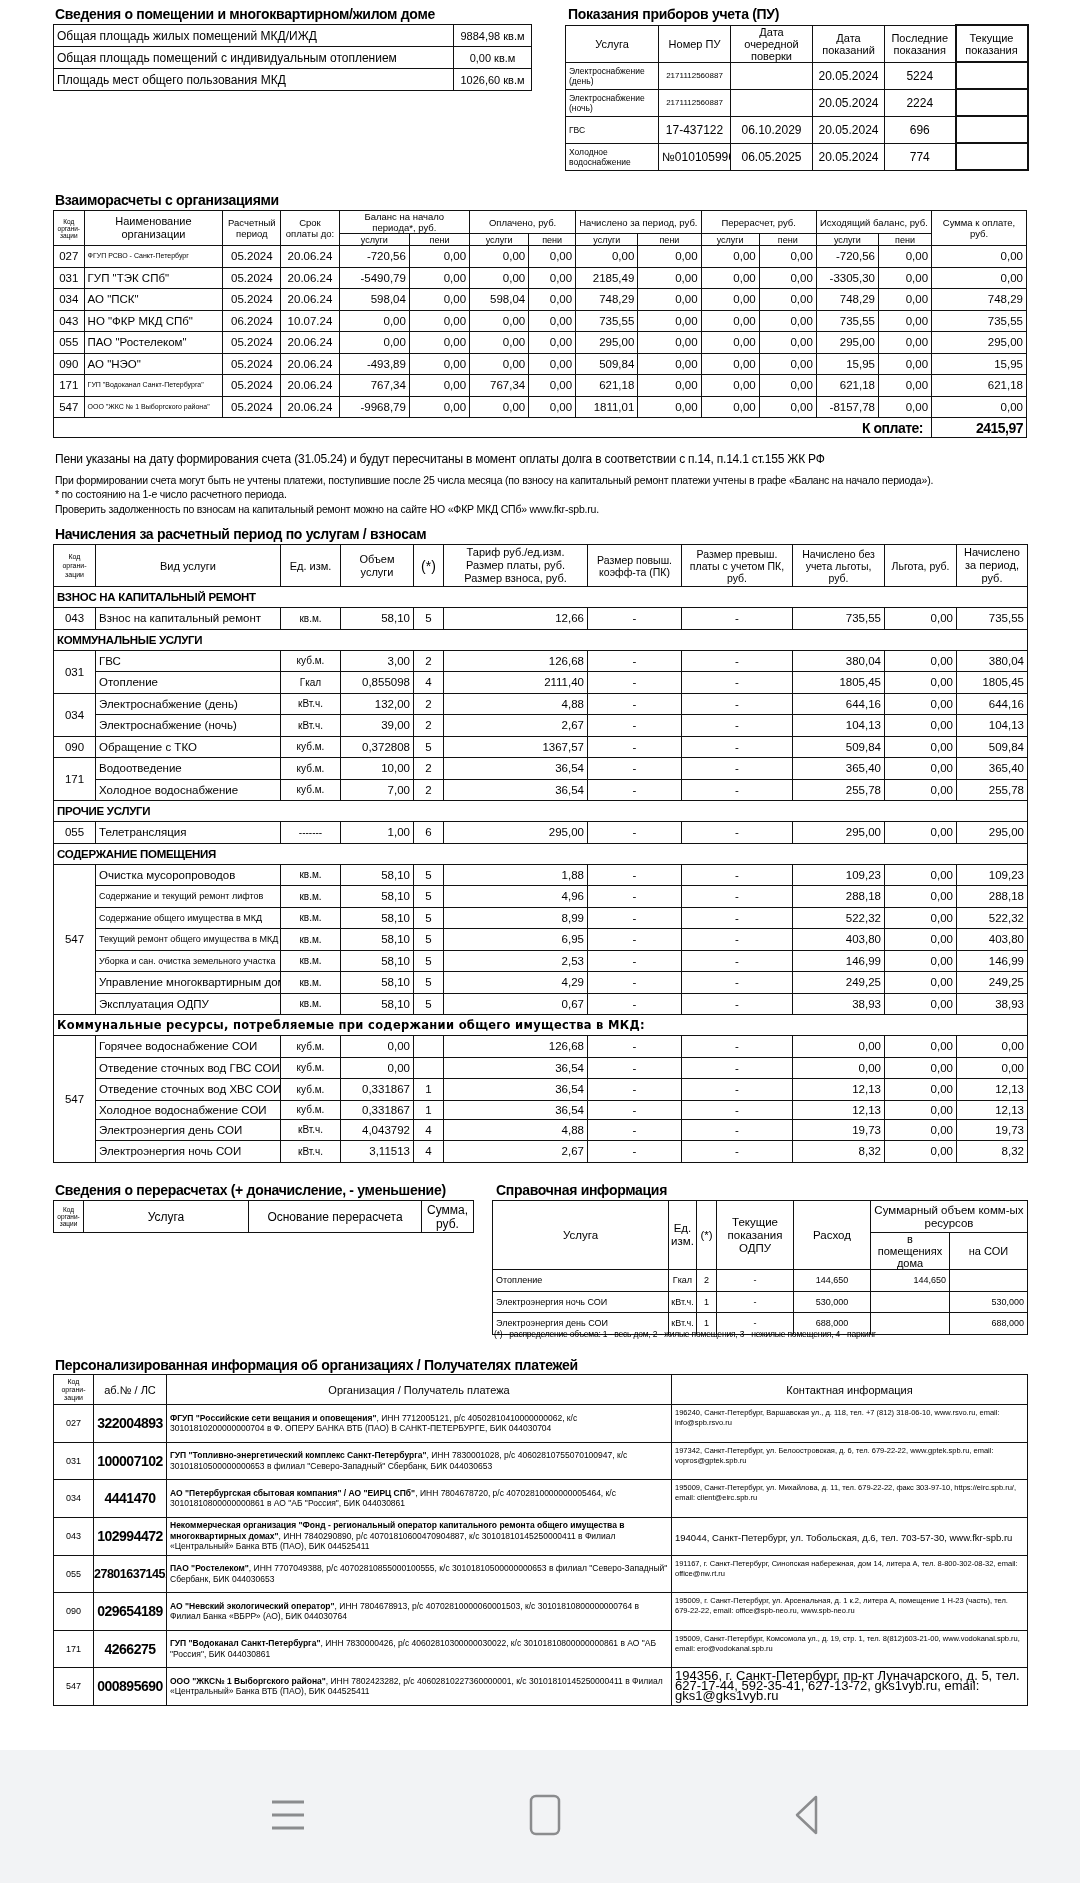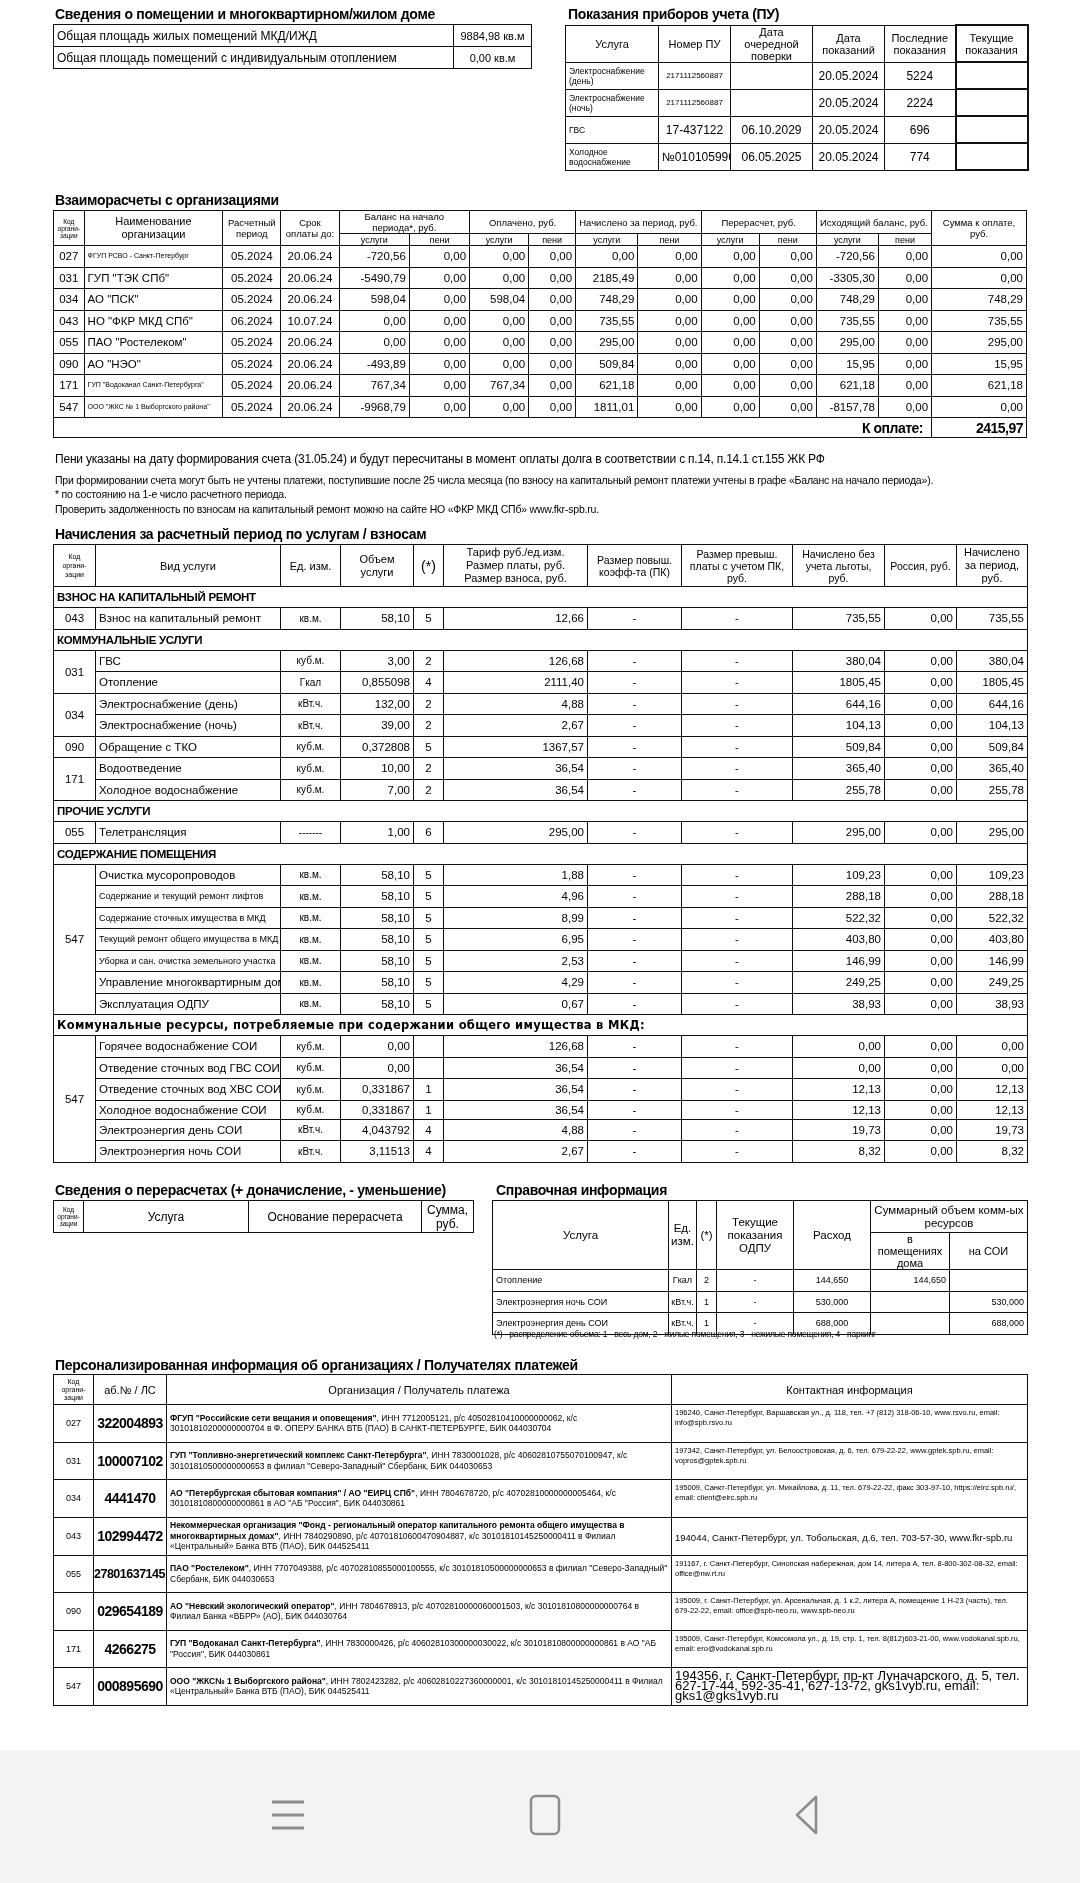--- a/index.html
+++ b/index.html
@@ -36,6 +36,10 @@
         <tr style="height:22px">
           <td class="l">Общая площадь помещений с индивидуальным отоплением</td>
           <td class="c" style="font-size:11px">0,00 кв.м</td>
+        </tr>
+        <tr style="height:22px">
+          <td class="l">Площадь мест общего пользования МКД</td>
+          <td class="c" style="font-size:11px">1026,60 кв.м</td>
         </tr>
       </tbody>
   </table>

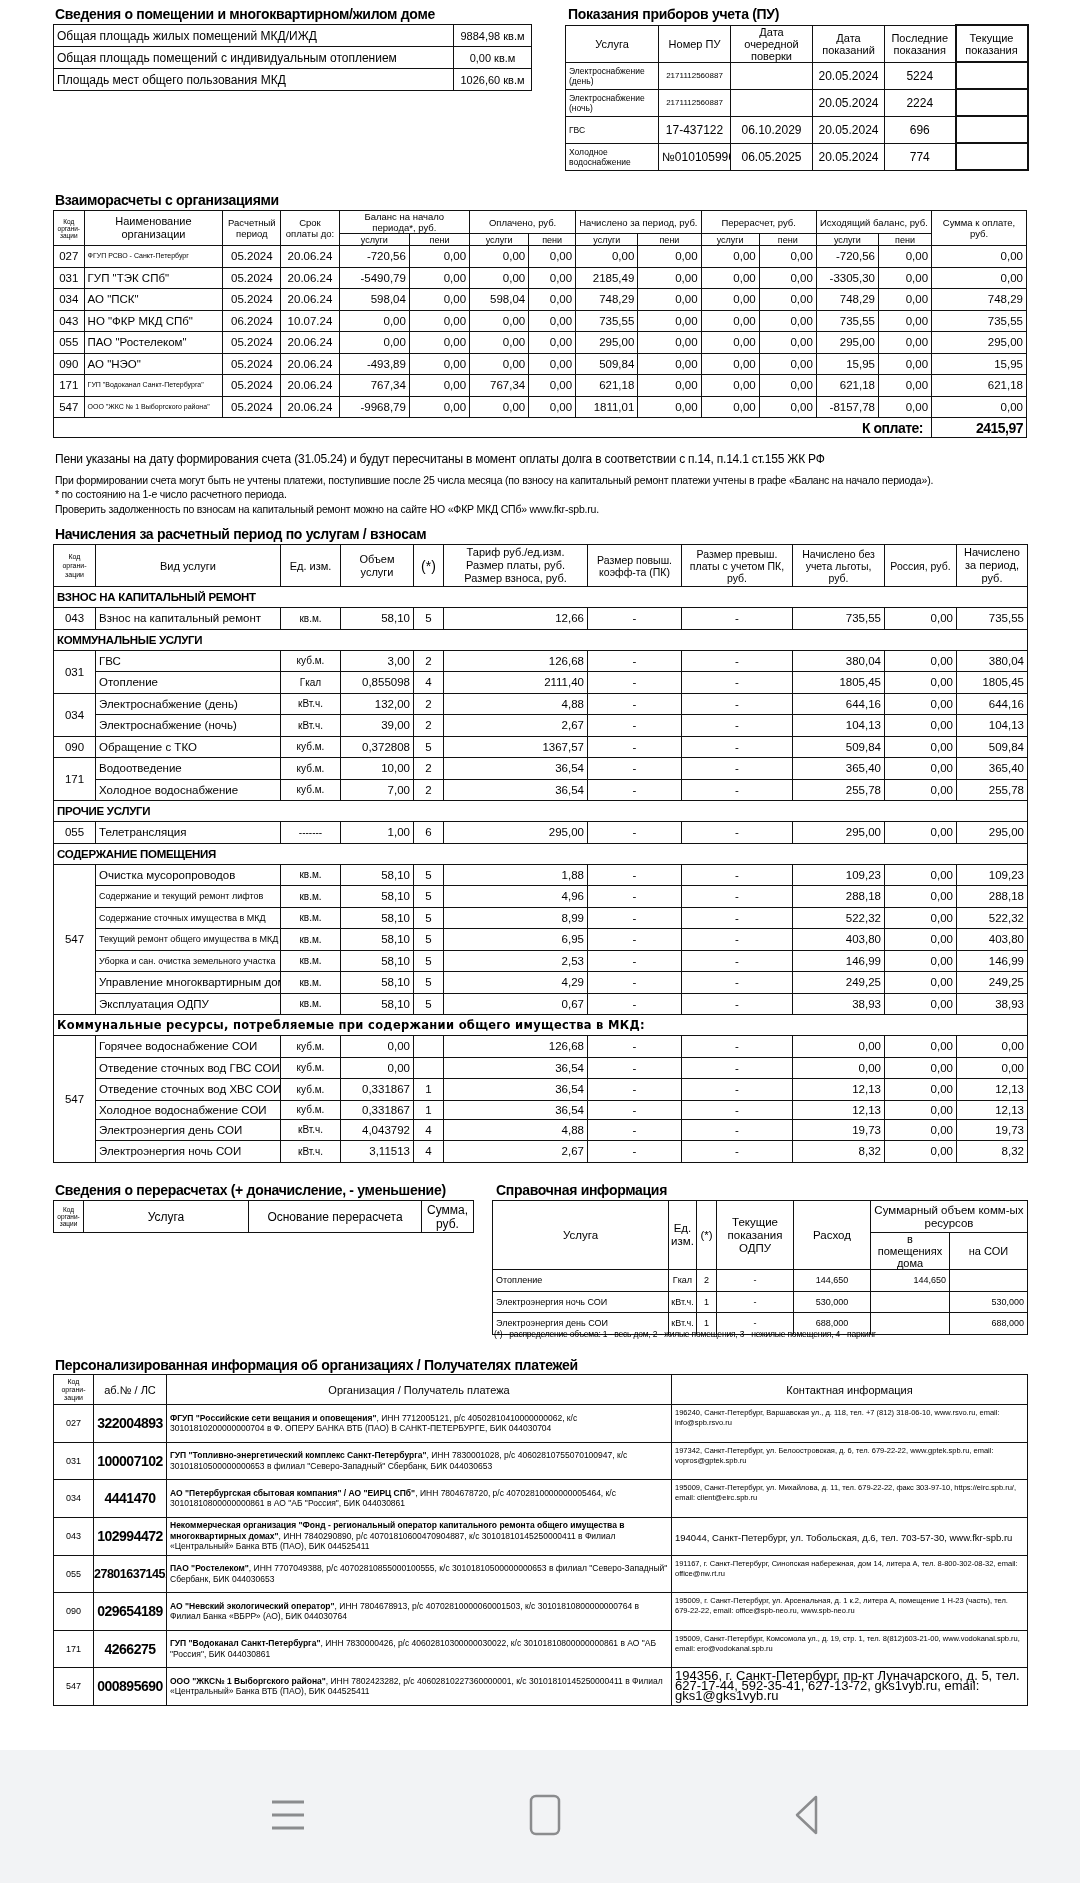--- a/index.html
+++ b/index.html
@@ -320,7 +320,7 @@
           <th class="c wrap" style="font-size:10.5px;line-height:12px">Размер повыш. коэфф-та (ПК)</th>
           <th class="c wrap" style="font-size:10.5px;line-height:12px">Размер превыш. платы с учетом ПК, руб.</th>
           <th class="c wrap" style="font-size:10.5px;line-height:12px">Начислено без учета льготы, руб.</th>
-          <th class="c wrap" style="font-size:10.5px">Россия, руб.</th>
+          <th class="c wrap" style="font-size:10.5px">Льгота, руб.</th>
           <th class="c wrap" style="line-height:13px">Начислено за период, руб.</th>
         </tr>
       </thead>

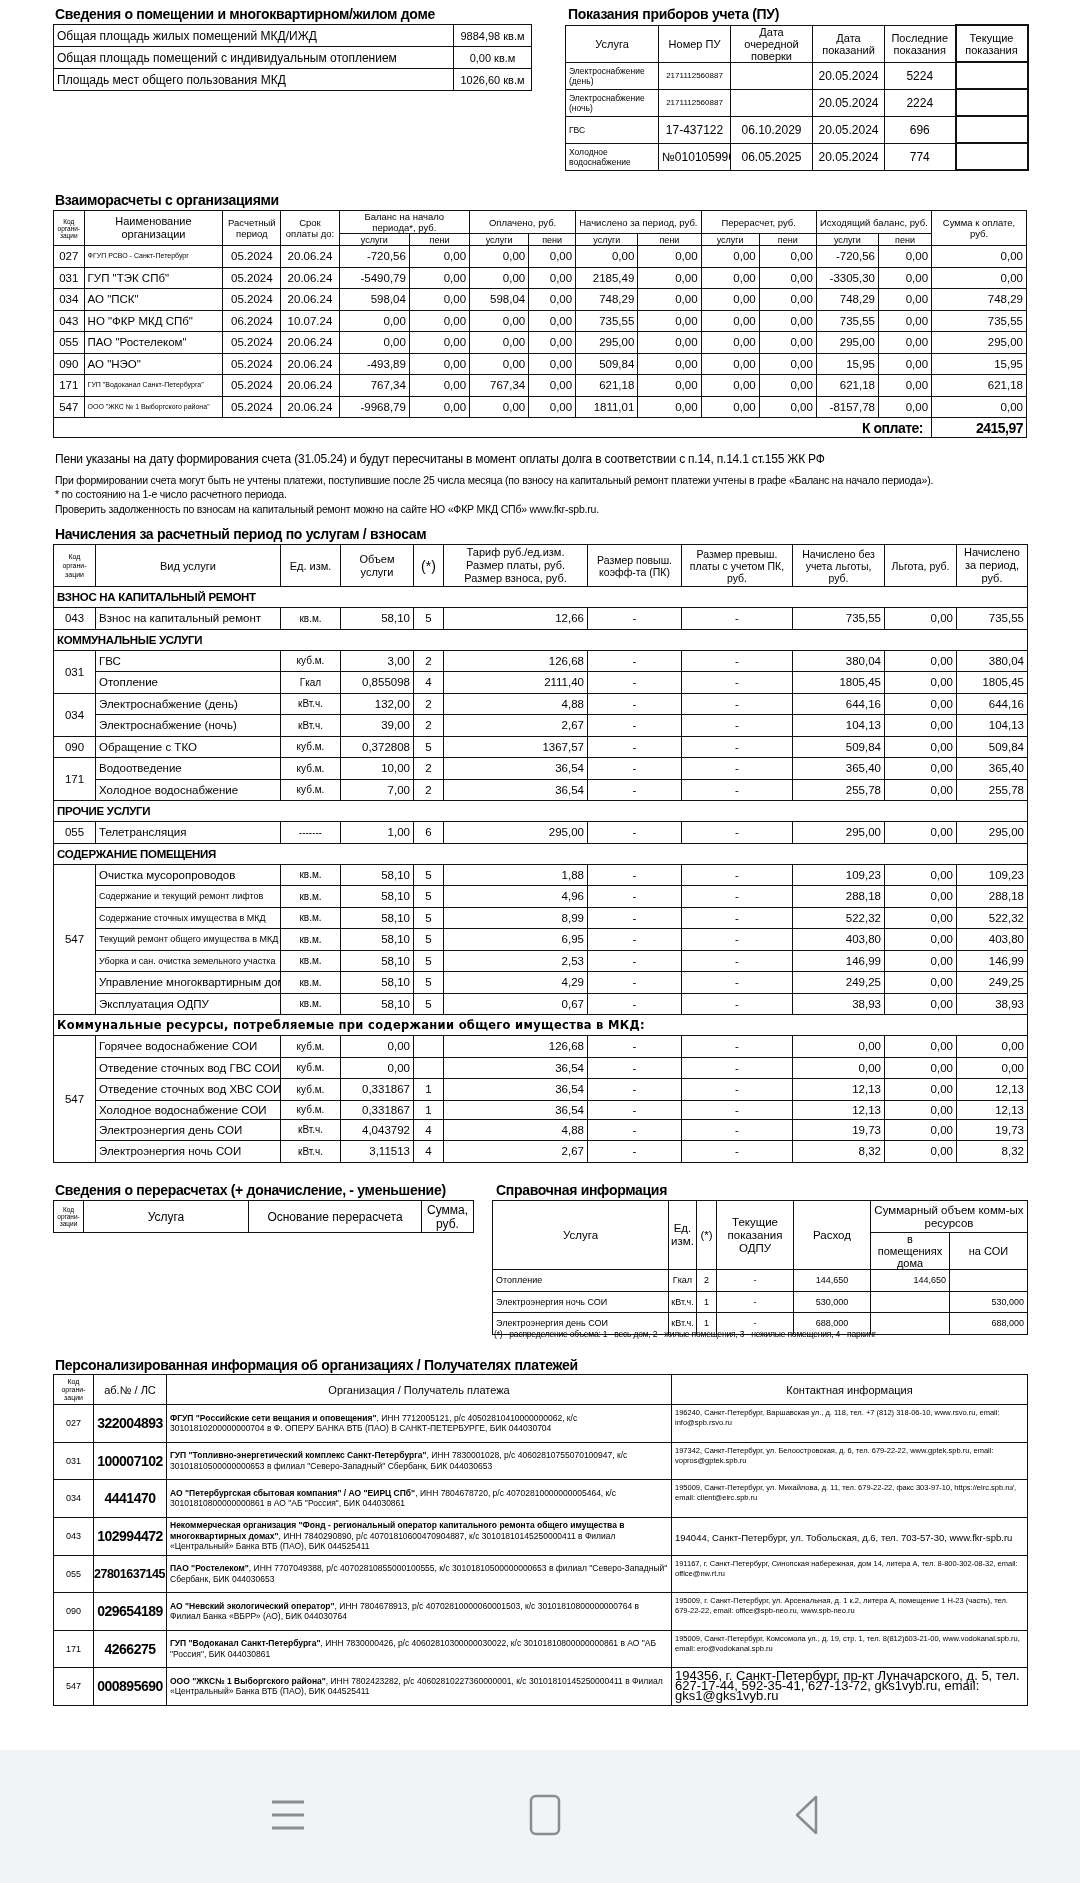--- a/index.html
+++ b/index.html
@@ -477,7 +477,7 @@
           <td class="r">288,18</td>
         </tr>
         <tr style="height:21.5px;font-size:11.5px">
-          <td class="l" style="font-size:9px">Содержание сточных имущества в МКД</td>
+          <td class="l" style="font-size:9px">Содержание общего имущества в МКД</td>
           <td class="c" style="font-size:10px">кв.м.</td>
           <td class="r">58,10</td>
           <td class="c">5</td>

